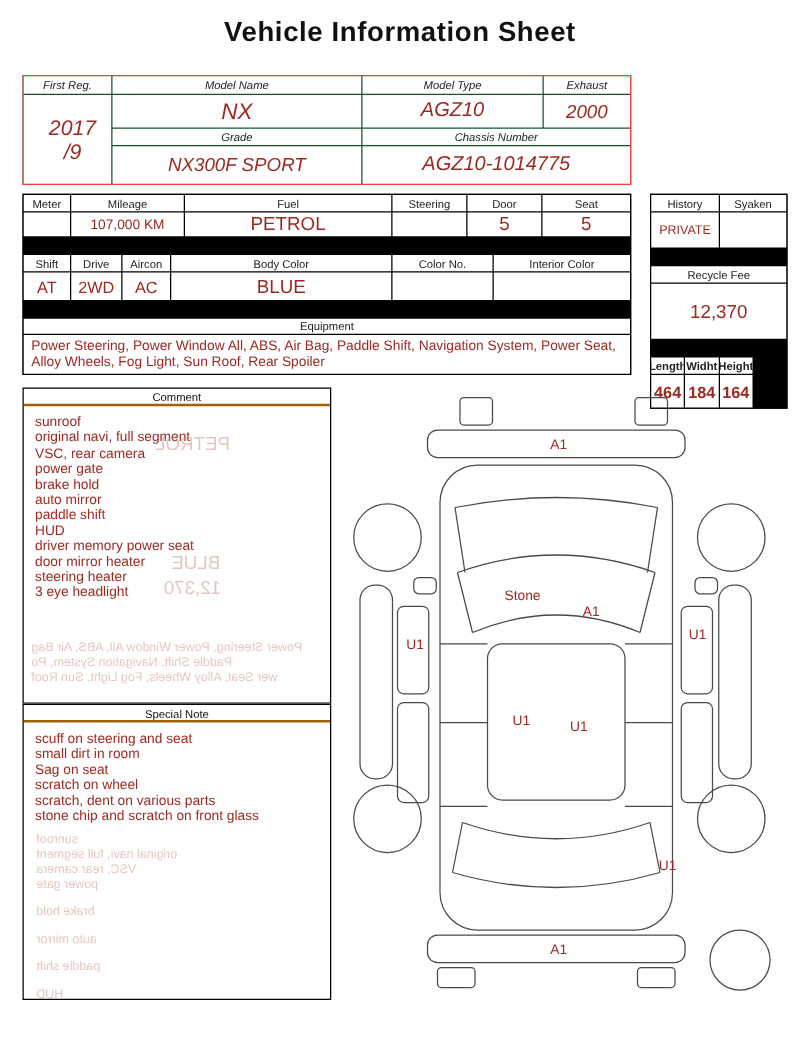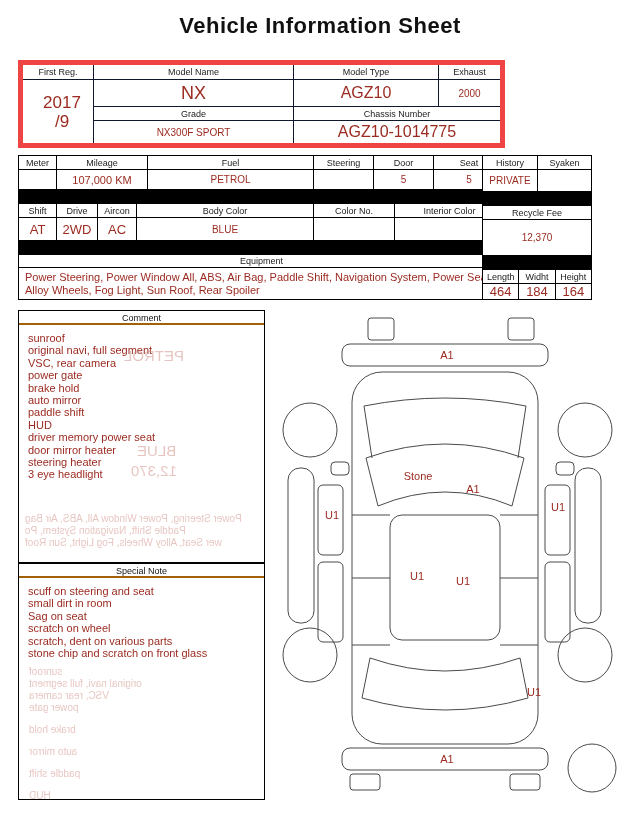--- a/index.html
+++ b/index.html
@@ -12,7 +12,7 @@
   .title { text-align:center; font-size:22px; font-weight:bold; padding-top:13px; letter-spacing:.5px; }
 
   
-  .grid { position:absolute; display:grid; gap:1px; background:#0f172a; border:5px solid #ef4444; }
+  .grid { position:absolute; display:grid; gap:1px; background:#14532d; border:1px solid #ef4444;font-style:italic; }
   .grid > div { background:#fff; display:flex; align-items:center; justify-content:center; overflow:hidden; }
   .stack { position:absolute; display:flex; flex-direction:column; gap:15px; background:#000; border:1px solid #000; }
   .band { display:grid; gap:1px; background:#000; }

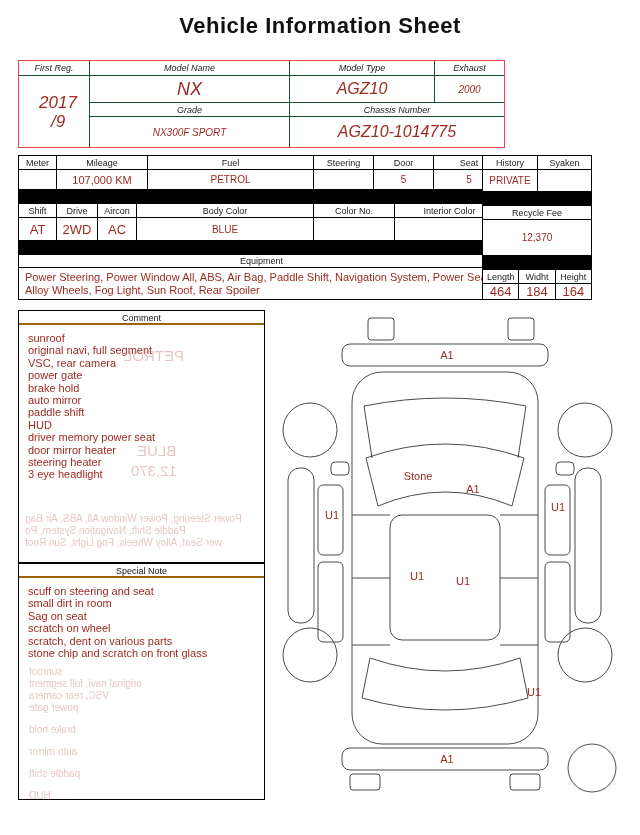--- a/index.html
+++ b/index.html
@@ -21,7 +21,7 @@
   .hdr { font-size:9px; color:#222; white-space:nowrap; }
   .val { color:#9b2a20; }
   .v24 { font-size:24px; } .v18 { font-size:18px; } .v17 { font-size:17px; }
-  .v16 { font-size:16px; } .v15 { font-size:10px; } .v14 { font-size:14px; }
+  .v16 { font-size:16px; } .v15 { font-size:15px; } .v14 { font-size:14px; }
   .v13 { font-size:13px; } .v11 { font-size:11px; } .v10 { font-size:10px; }
 
   #t1-left  { left:18px; top:60px; width:487px; height:88px;

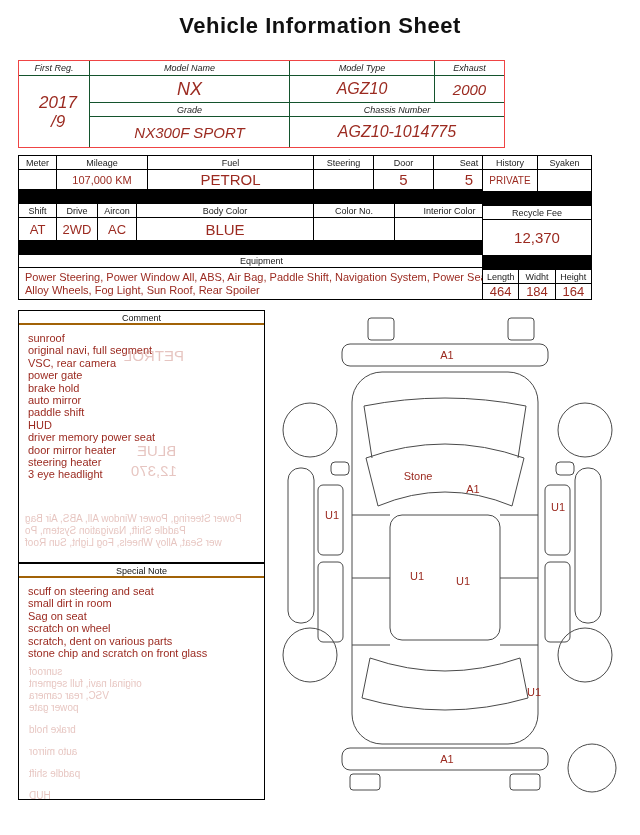--- a/index.html
+++ b/index.html
@@ -29,7 +29,7 @@
   #t1-right { left:512px; top:60px; width:110px; height:88px;
               grid-template-columns:53px 1fr; grid-template-rows:14px 26px 13px 1fr; }
   #t2-left  { left:18px; top:155px; width:487px; height:145px; }
-  #t2-right { left:482px; top:155px; width:110px; height:145px; }
+  #t2-right { left:520px; top:155px; width:110px; height:172px; }
   .bandA1 { height:42px; grid-template-columns:37px 90px 165px 59px 59px 1fr; grid-template-rows:13px 1fr; }
   .bandB1 { height:45px; grid-template-columns:37px 40px 38px 176px 80px 1fr; grid-template-rows:13px 1fr; }
   .bandC1 { flex:1; grid-template-columns:1fr; grid-template-rows:12px 1fr; }

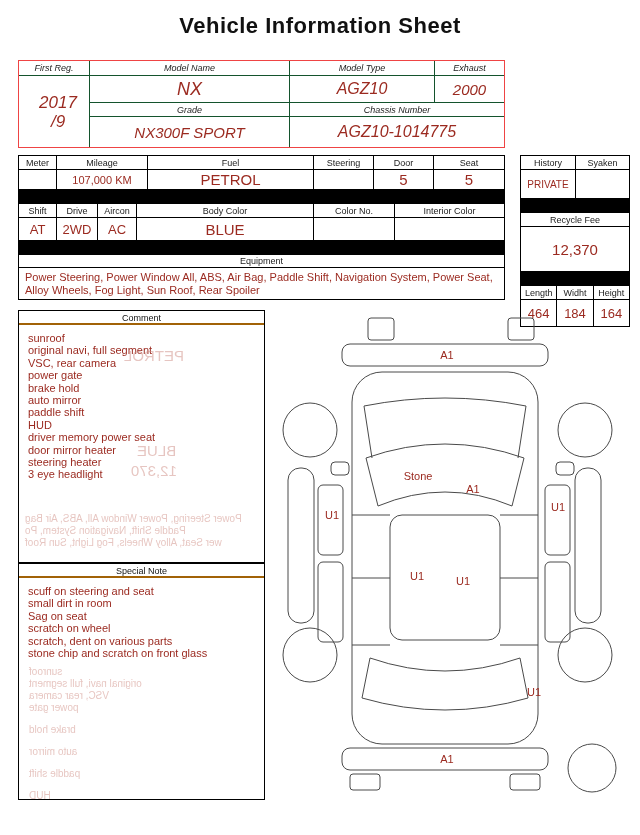--- a/index.html
+++ b/index.html
@@ -35,7 +35,7 @@
   .bandC1 { flex:1; grid-template-columns:1fr; grid-template-rows:12px 1fr; }
   .bandA2 { height:42px; grid-template-columns:54px 1fr; grid-template-rows:13px 1fr; }
   .bandB2 { height:58px; grid-template-columns:1fr; grid-template-rows:13px 1fr; }
-  .bandC2 { flex:1; grid-template-columns:1fr 1fr 1fr; grid-template-rows:13px 1fr; }
+  .bandC2 { flex:1; grid-template-columns:1fr 1fr 1fr 1fr; grid-template-rows:13px 1fr;font-weight:bold; }
 
   .firstreg { flex-direction:column; align-items:flex-start; padding-left:8px; line-height:19px; }
   .equip { align-items:flex-start !important; justify-content:flex-start !important;

